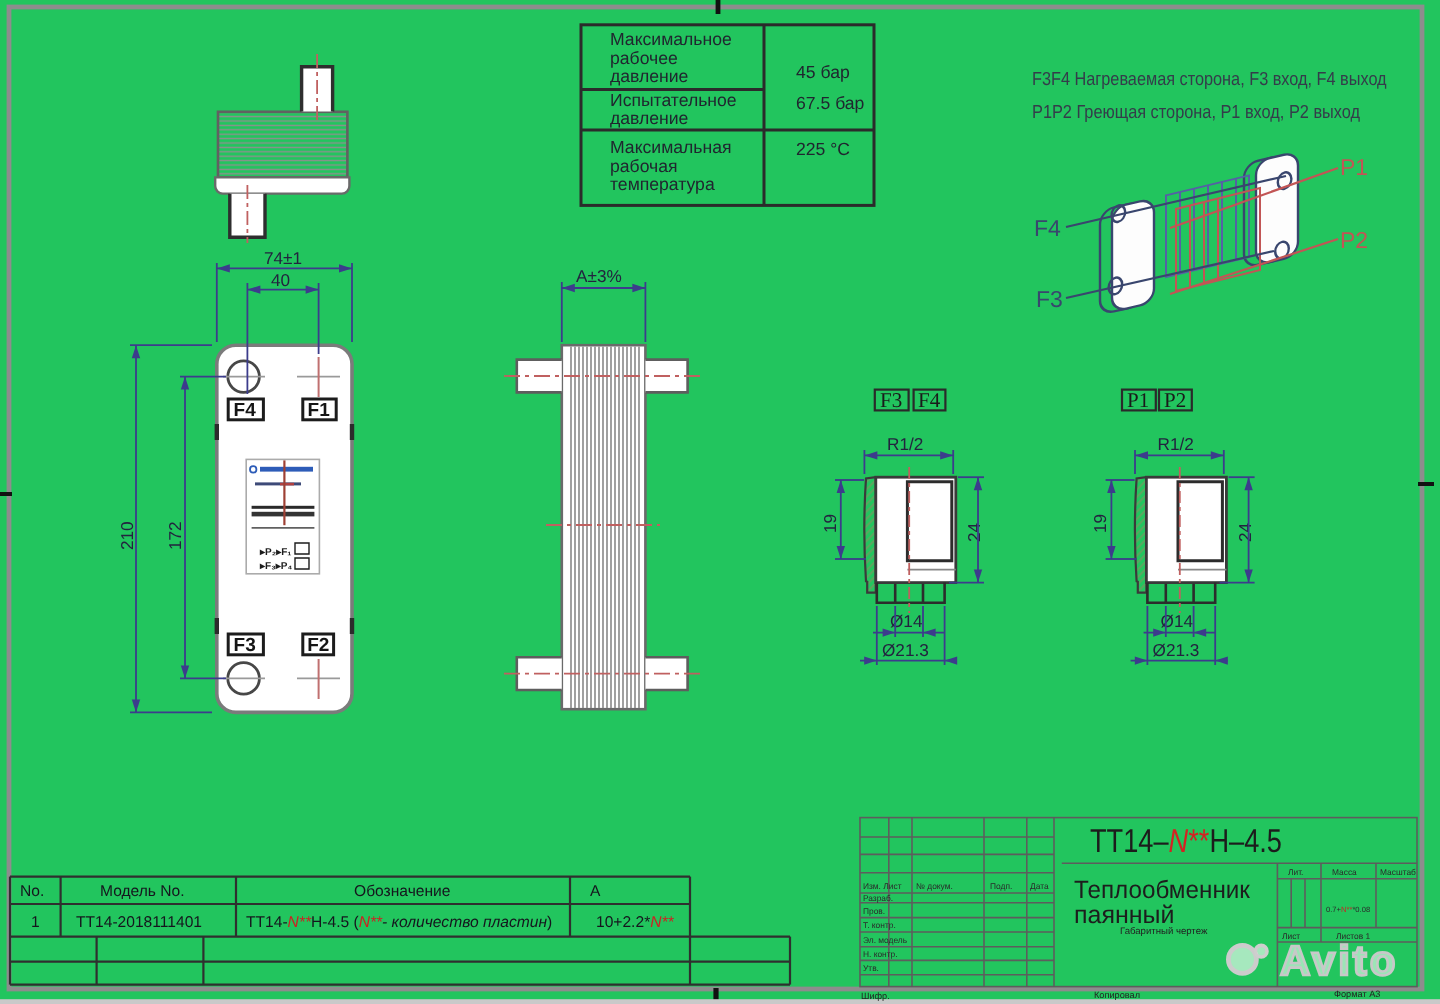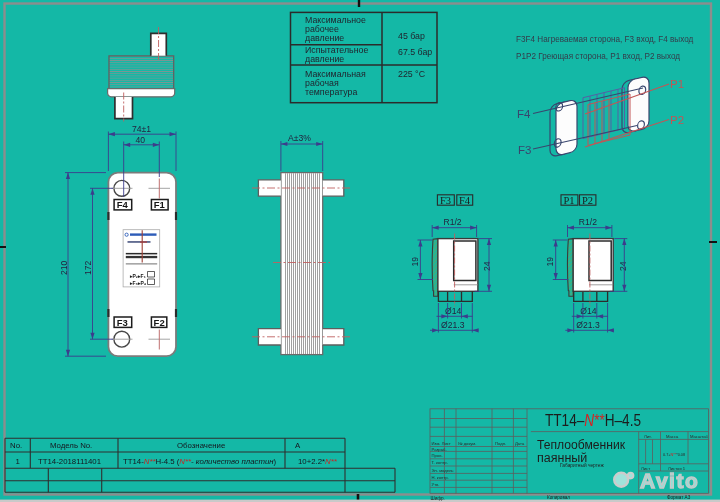--- a/index.html
+++ b/index.html
@@ -3,7 +3,7 @@
 <meta charset="utf-8">
 <style>
 html,body{margin:0;padding:0;}
-#page{position:relative;width:720px;height:502px;background:#14b8a6;font-family:"Liberation Sans",sans-serif;overflow:hidden;}
+#page{position:relative;width:720px;height:502px;background:#22c55e;font-family:"Liberation Sans",sans-serif;overflow:hidden;}
 </style>
 </head>
 <body>

